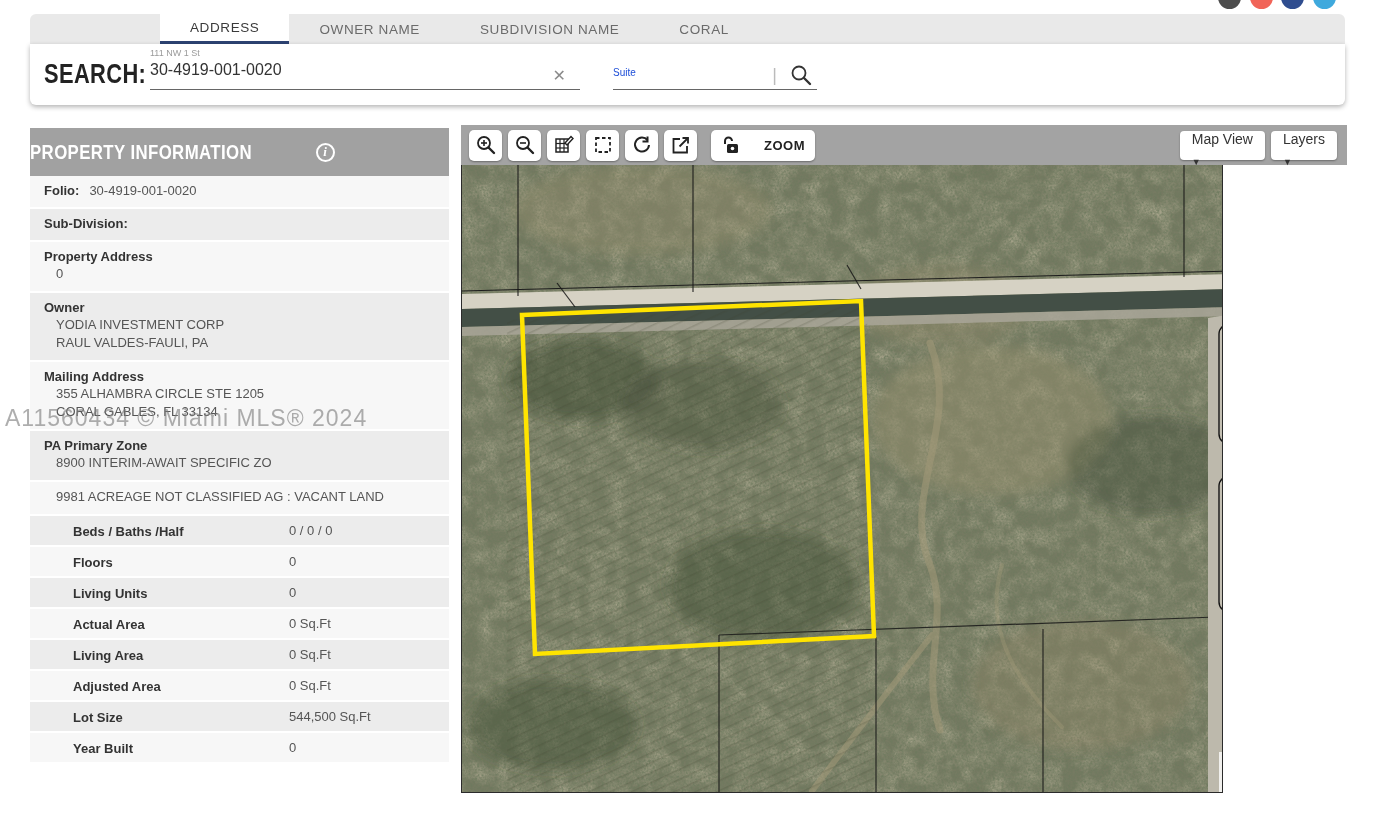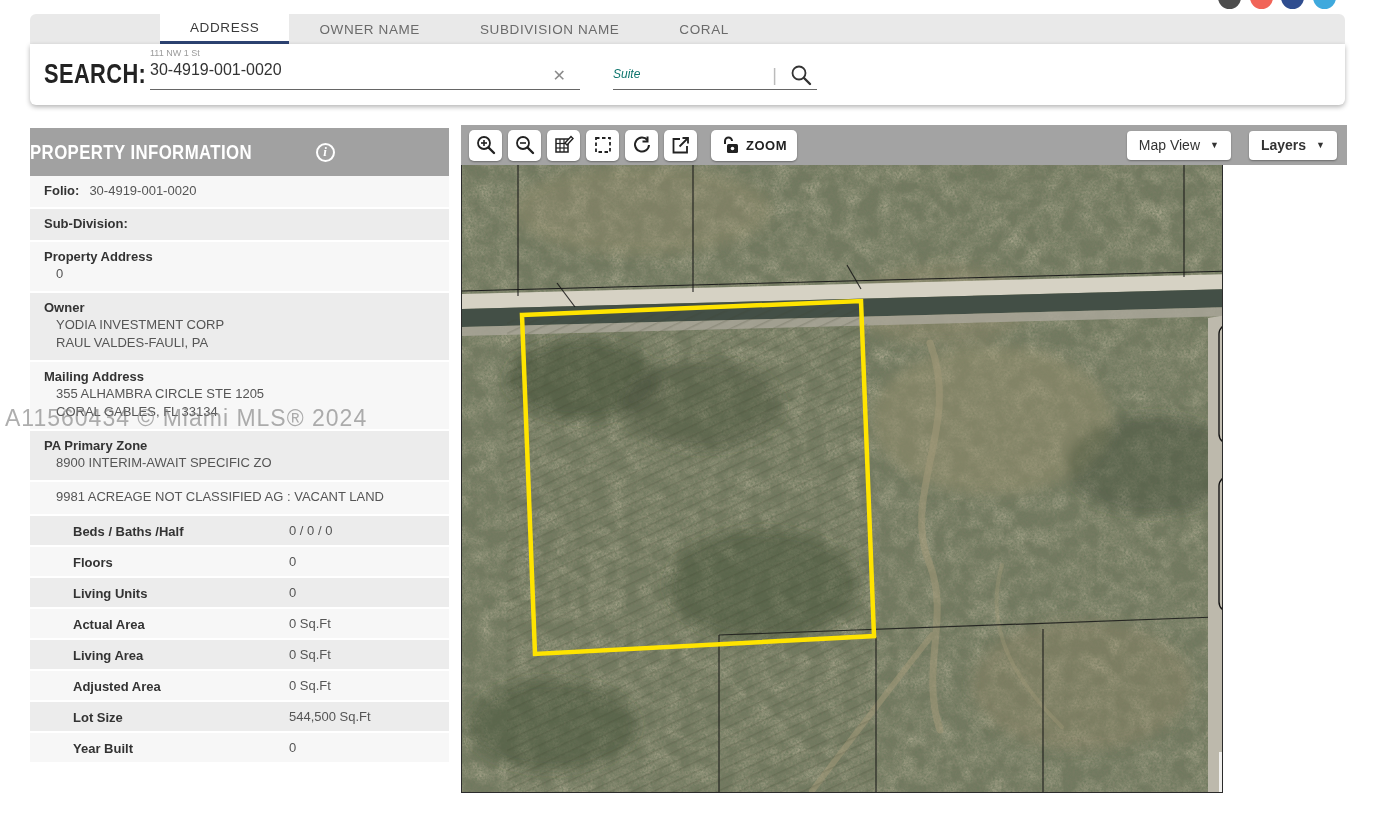--- a/index.html
+++ b/index.html
@@ -27,7 +27,7 @@
   .field-value { font-size:16px; color:#333; margin-top:3px; }
   .clear-x { position:absolute; right:14px; top:18px; font-size:16px; color:#8a8a8a; cursor:pointer; }
   #suite-field { left:583px; top:17px; width:204px; height:29px; }
-  .placeholder { font-size:12px; color:#0f766e; padding-top:6px;font-style:italic; }
+  .placeholder { font-size:10px; color:#1d4ed8; padding-top:6px; }
   #suite-sep { position:absolute; right:40px; top:4px; color:#bbb; font-size:18px; }
   #search-go { position:absolute; right:4px; top:2px; cursor:pointer; }
 

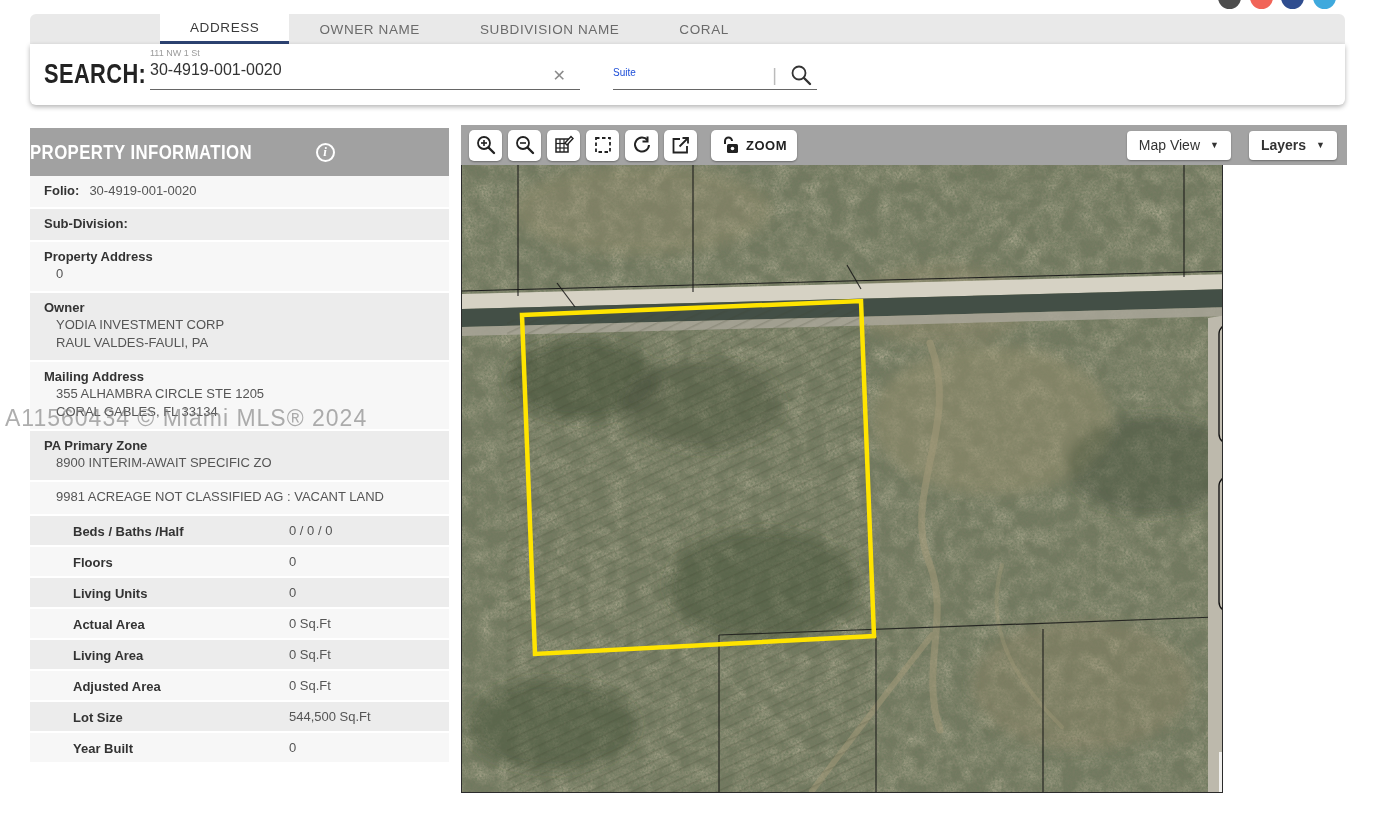--- a/index.html
+++ b/index.html
@@ -61,7 +61,7 @@
   .tool-btn { width:33px; height:31px; background:#fff; border:none; border-radius:5px;
               display:flex; align-items:center; justify-content:center; cursor:pointer;
               box-shadow:0 1px 2px rgba(0,0,0,.35); }
-  #zoom-lock-btn { width:auto; padding:0 10px; gap:5px; margin-left:8px; font-size:13px;
+  #zoom-lock-btn { width:auto; padding:0 10px; gap:23px; margin-left:8px; font-size:13px;
                    font-weight:bold; color:#222; letter-spacing:.5px; }
   .dd-btn { height:29px; background:#fff; border:none; border-radius:4px; padding:0 12px;
             font-size:14px; color:#333; display:flex; align-items:center; gap:10px;

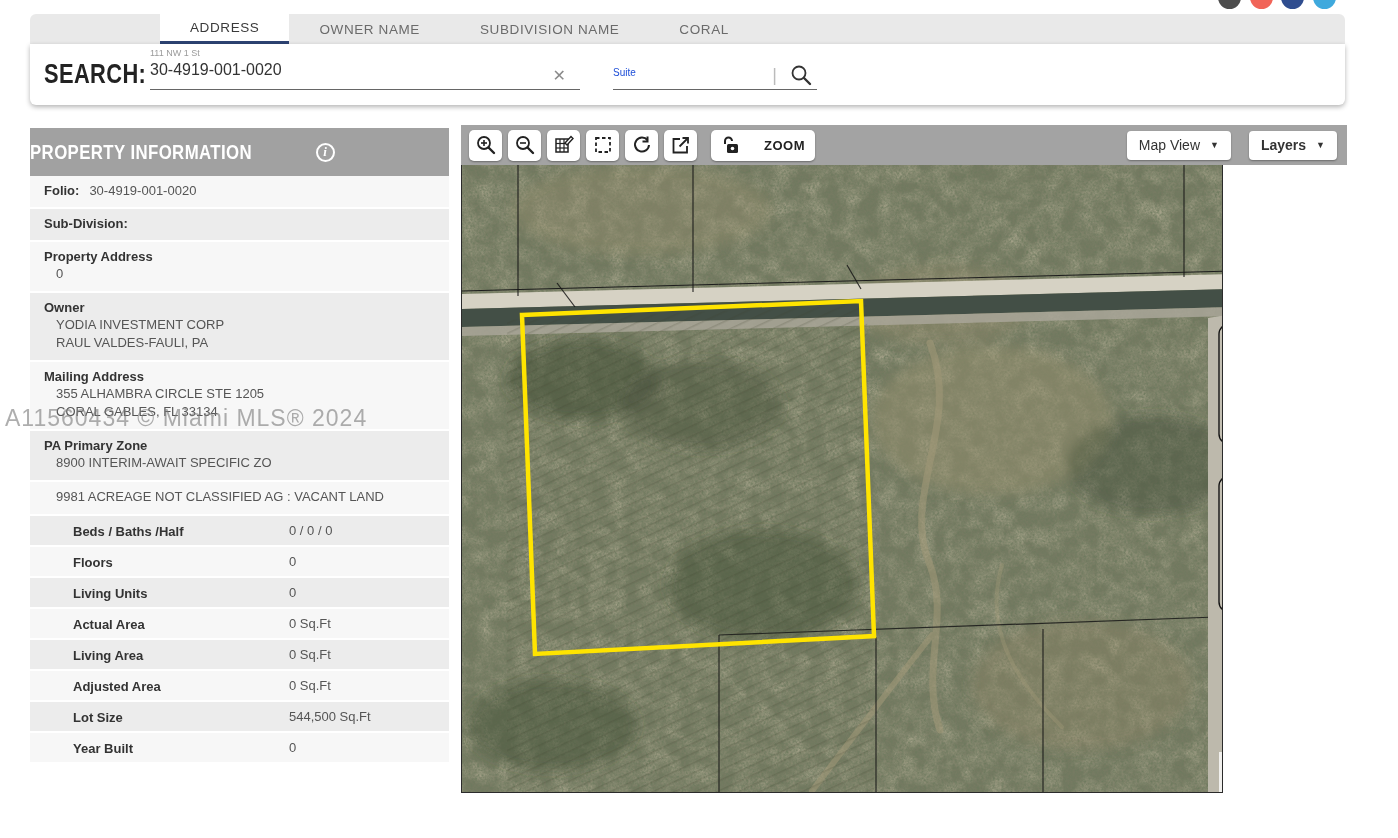--- a/index.html
+++ b/index.html
@@ -64,8 +64,8 @@
   #zoom-lock-btn { width:auto; padding:0 10px; gap:23px; margin-left:8px; font-size:13px;
                    font-weight:bold; color:#222; letter-spacing:.5px; }
   .dd-btn { height:29px; background:#fff; border:none; border-radius:4px; padding:0 12px;
-            font-size:14px; color:#333; display:flex; align-items:center; gap:10px;
-            cursor:pointer; box-shadow:0 1px 2px rgba(0,0,0,.35); }
+            font-size:14px; color:#333; display:flex; align-items:flex-start; gap:10px;
+            cursor:pointer; box-shadow:0 1px 2px rgba(0,0,0,.35);flex-direction:column; }
   .dd-caret { font-size:9px; color:#333; }
   #mapview-btn { margin-left:auto; }
   #layers-btn { margin-left:12px; margin-right:2px;font-weight:bold; }

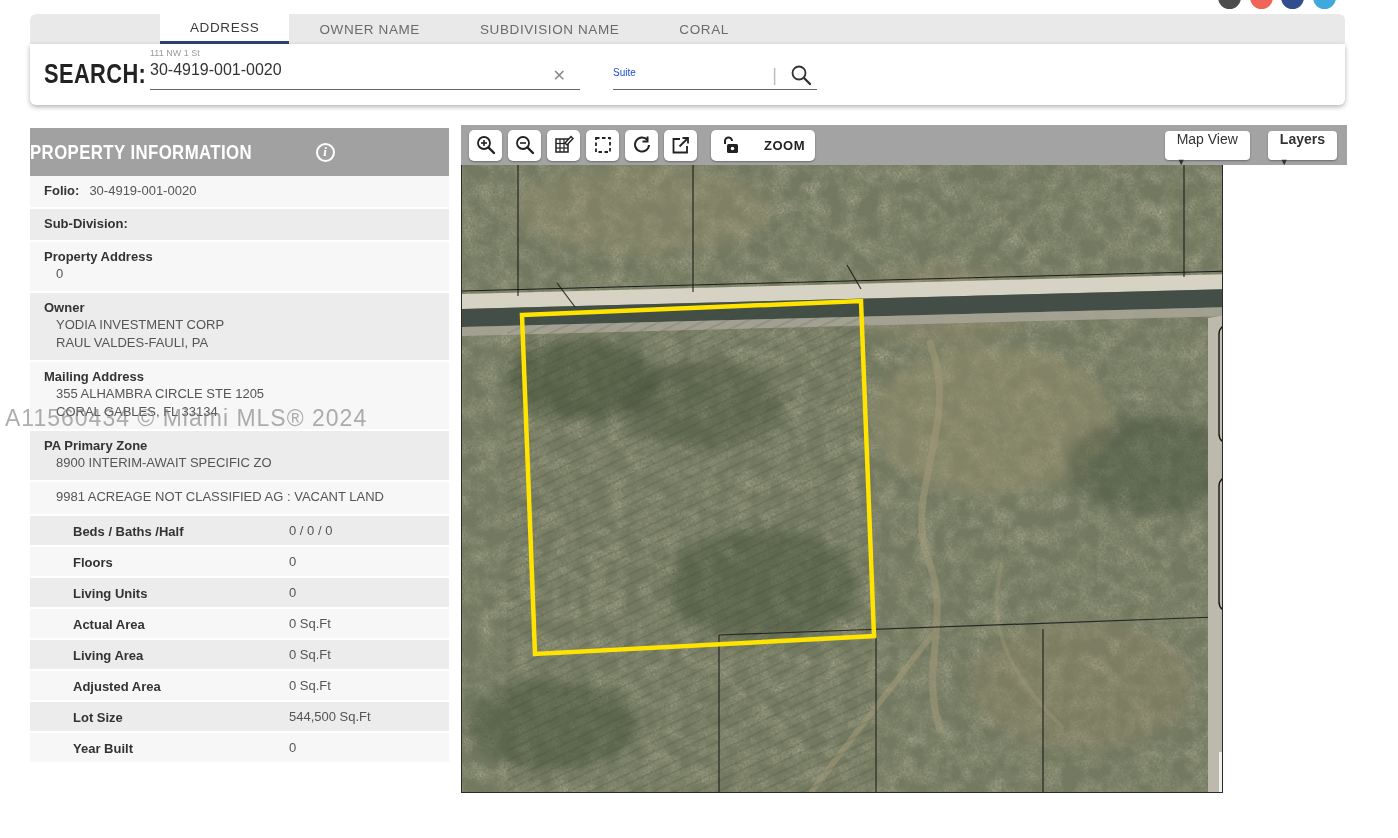--- a/index.html
+++ b/index.html
@@ -68,7 +68,7 @@
             cursor:pointer; box-shadow:0 1px 2px rgba(0,0,0,.35);flex-direction:column; }
   .dd-caret { font-size:9px; color:#333; }
   #mapview-btn { margin-left:auto; }
-  #layers-btn { margin-left:12px; margin-right:2px;font-weight:bold; }
+  #layers-btn { margin-right:2px; }
   #map-canvas { position:relative; width:762px; height:628px; border:1px solid #2b2b2b;
                 border-top:none; overflow:hidden; cursor:crosshair; }
 </style>

